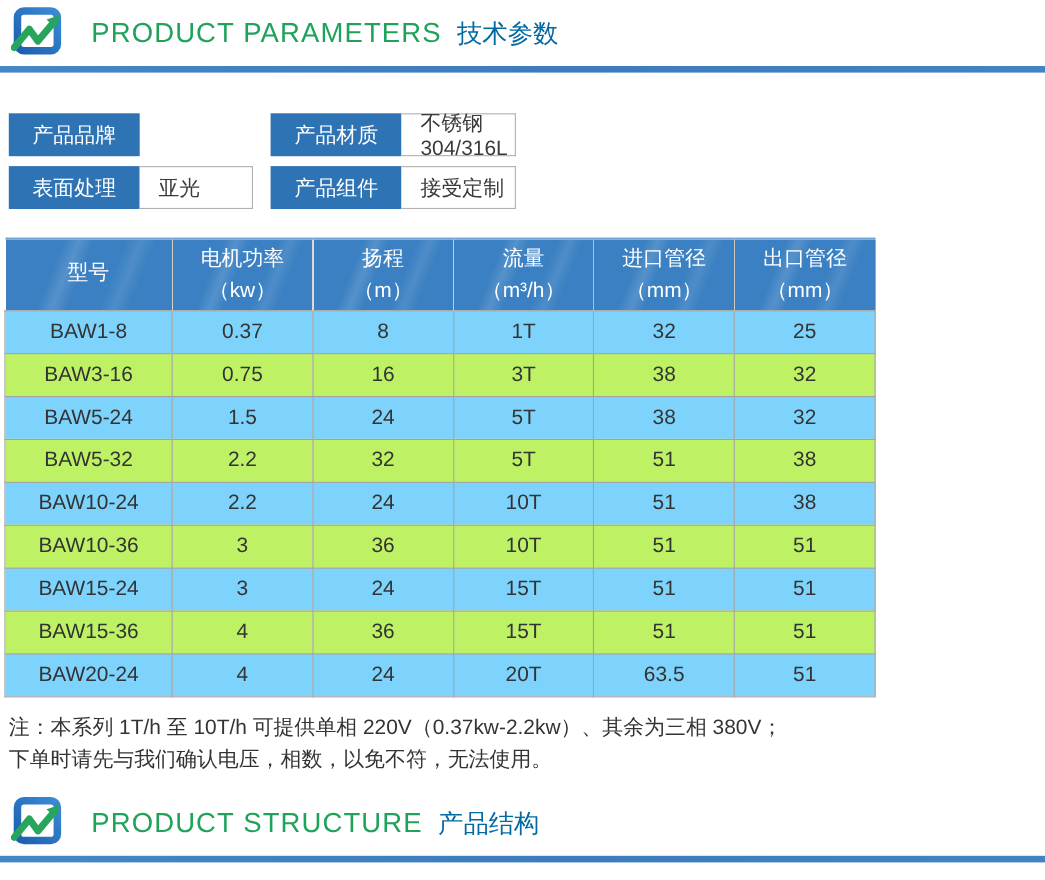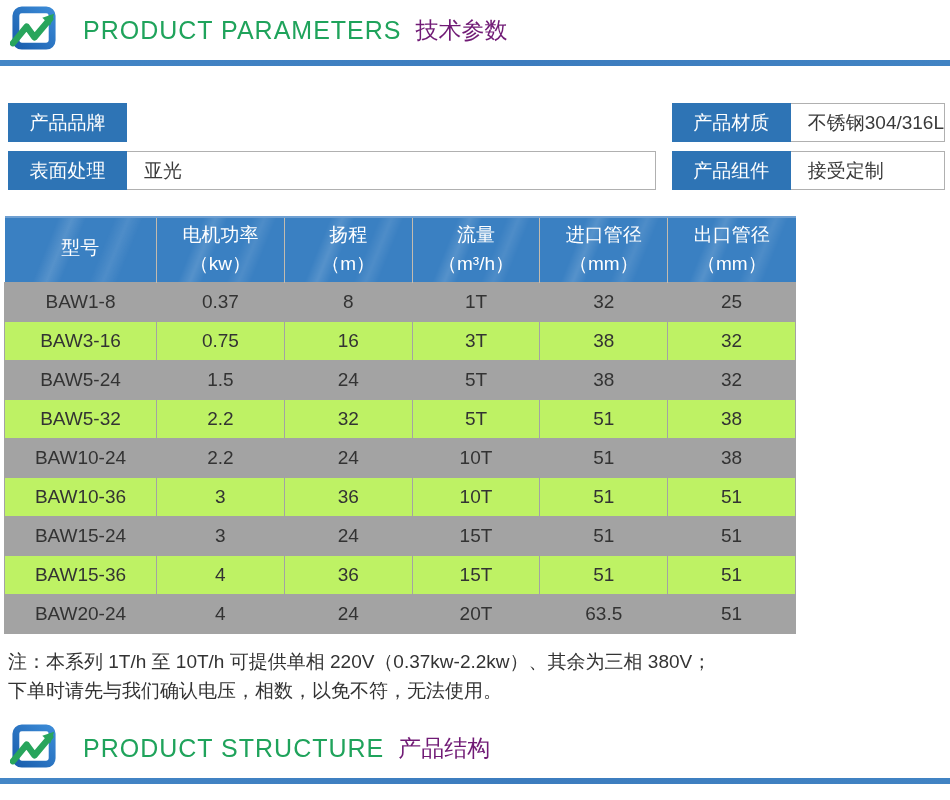--- a/index.html
+++ b/index.html
@@ -10,7 +10,7 @@
   .section-header { display:flex; align-items:center; height:60px; padding-left:10px; }
   .logo { width:49px; height:49px; margin-right:12px; flex:0 0 auto; }
   .title-en { color:#1fa35b; font-size:25px; letter-spacing:1px; font-weight:400;margin-left:12px; }
-  .title-zh { color:#701a75; font-size:23px; margin-left:14px; font-weight:400; }
+  .title-zh { color:#0369a1; font-size:23px; margin-left:14px; font-weight:400; }
   .blue-divider { height:6px; background:linear-gradient(90deg,#4486c6,#3c7cbe 55%,#4183c3); width:950px; }
 
   

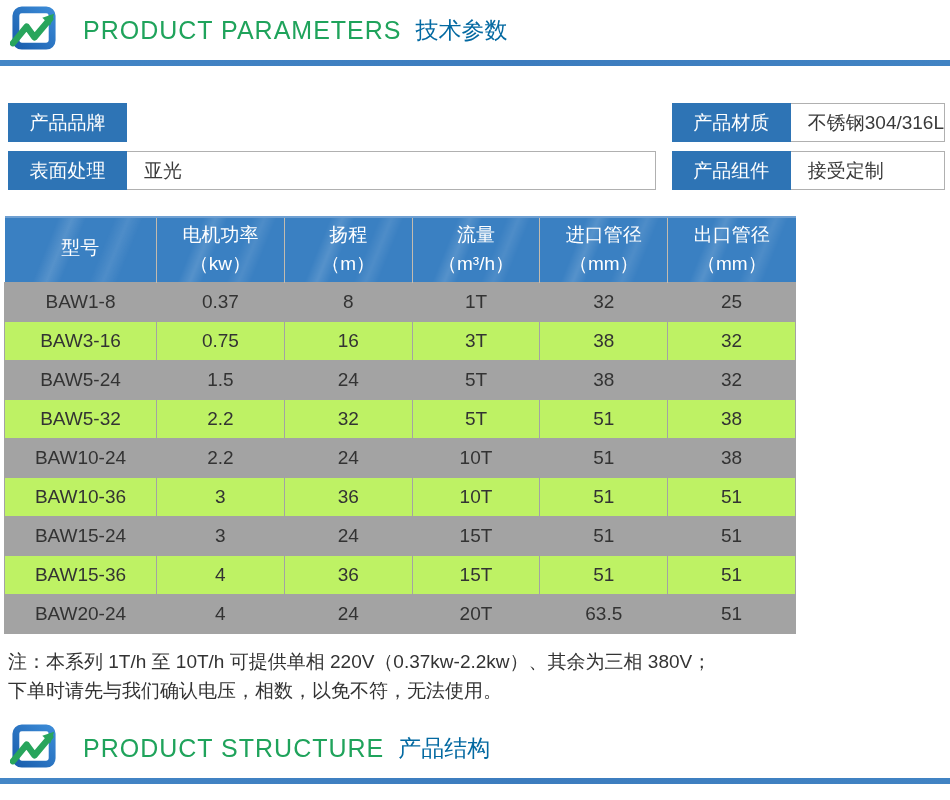--- a/index.html
+++ b/index.html
@@ -14,7 +14,7 @@
   .blue-divider { height:6px; background:linear-gradient(90deg,#4486c6,#3c7cbe 55%,#4183c3); width:950px; }
 
   
-  .fields-wrap { display:grid; grid-template-columns:1fr; column-gap:16px; row-gap:9px;
+  .fields-wrap { display:grid; grid-template-columns:1fr 1fr 1fr 1fr; column-gap:16px; row-gap:9px;
     margin:37px 5px 0 8px; grid-auto-flow:column; grid-template-rows:39px 39px; }
   .field { display:flex; height:39px; }
   .field-label { width:119px; background:#2e74b5; color:#fff; font-size:19px;

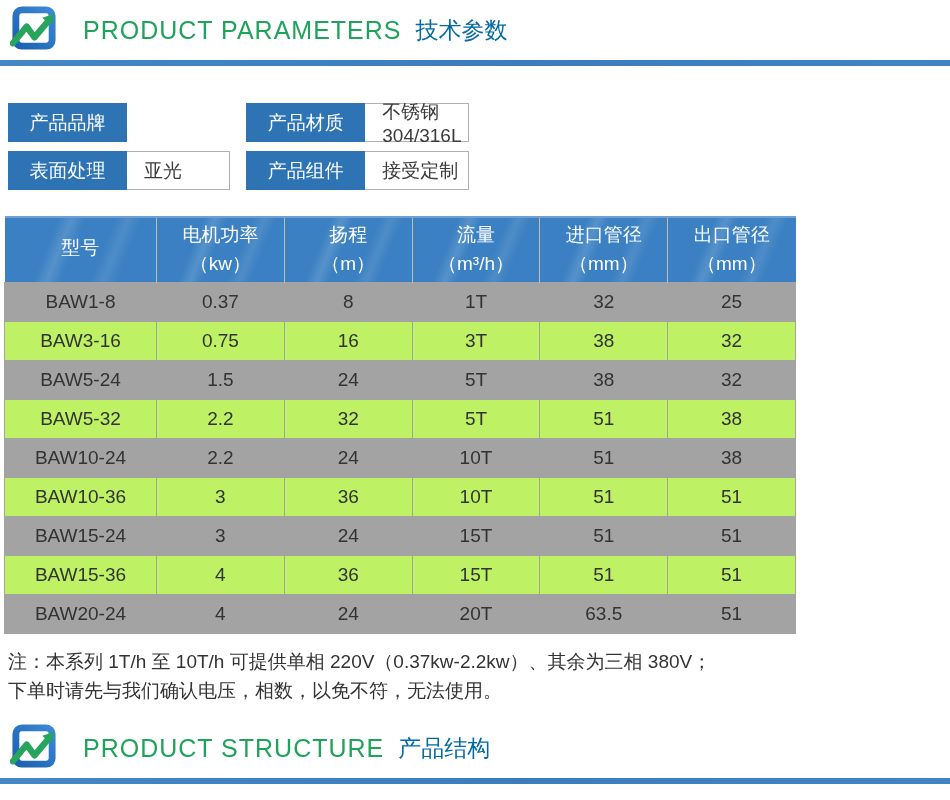--- a/index.html
+++ b/index.html
@@ -34,7 +34,7 @@
   .spec th .h2 { font-size:19px; margin-top:3px; }
   .spec td { height:39px; text-align:center; font-size:19px; color:#333;
     border:1px solid #a3a3a3; background:#bef264; }
-  .spec tr.alt td { background:#a3a3a3; }
+  .spec tr.alt td { background:#7dd3fc; }
 
   
   .note { margin:13px 8px 0 8px; font-size:19px; color:#333; line-height:29px; }

